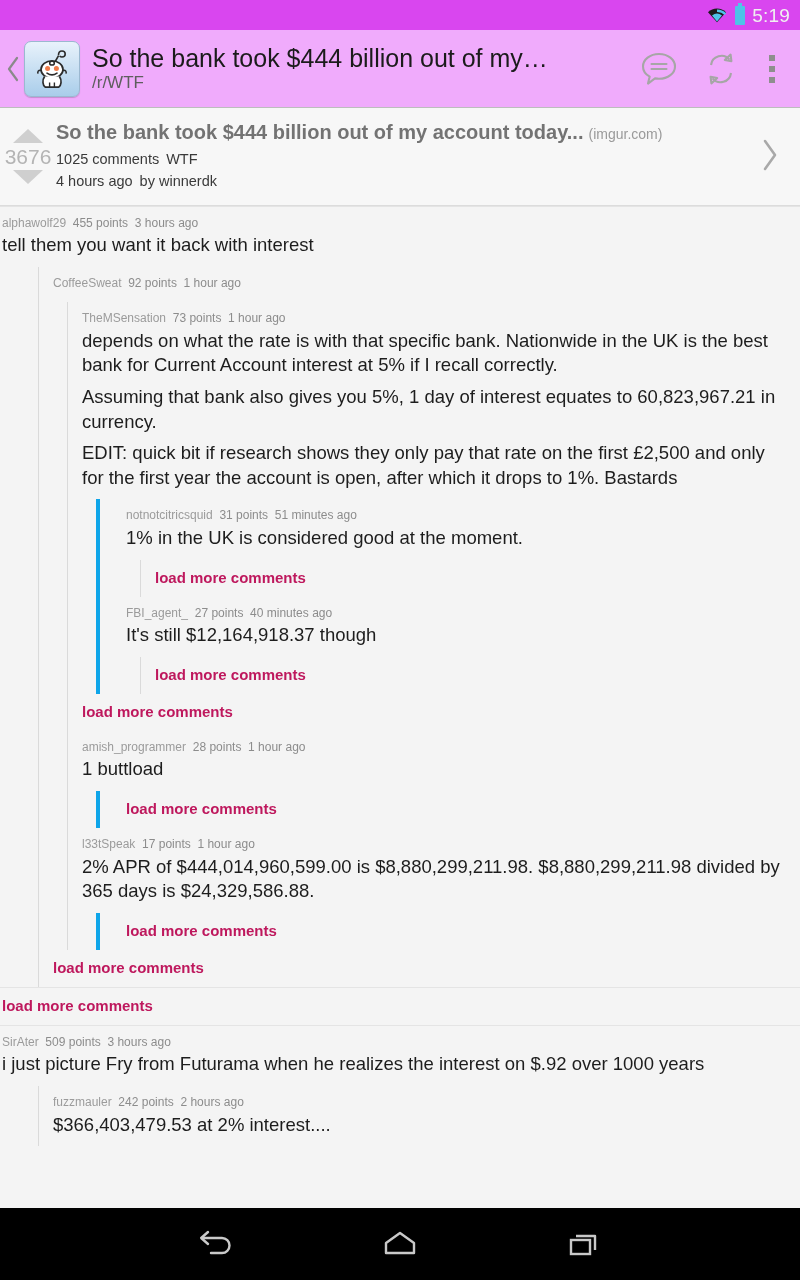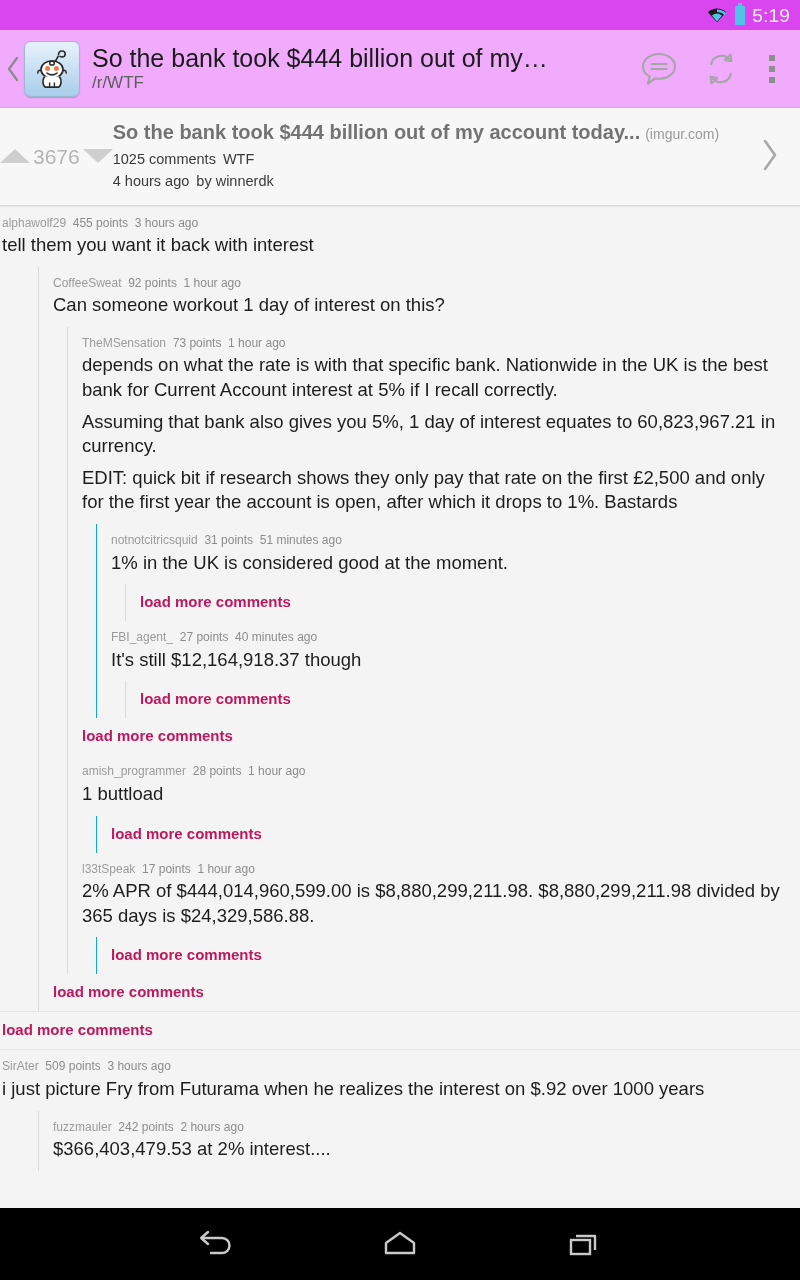--- a/index.html
+++ b/index.html
@@ -60,7 +60,7 @@
     padding:10px 0 12px 0;
   }
   .votecol {
-    flex:0 0 56px; display:flex; flex-direction:row;
+    flex:0 0 56px; display:flex; flex-direction:column;
     align-items:center; justify-content:center; gap:3px; padding-top:2px;
   }
   .arrow-up, .arrow-dn { width:0; height:0; border-left:15px solid transparent; border-right:15px solid transparent; }

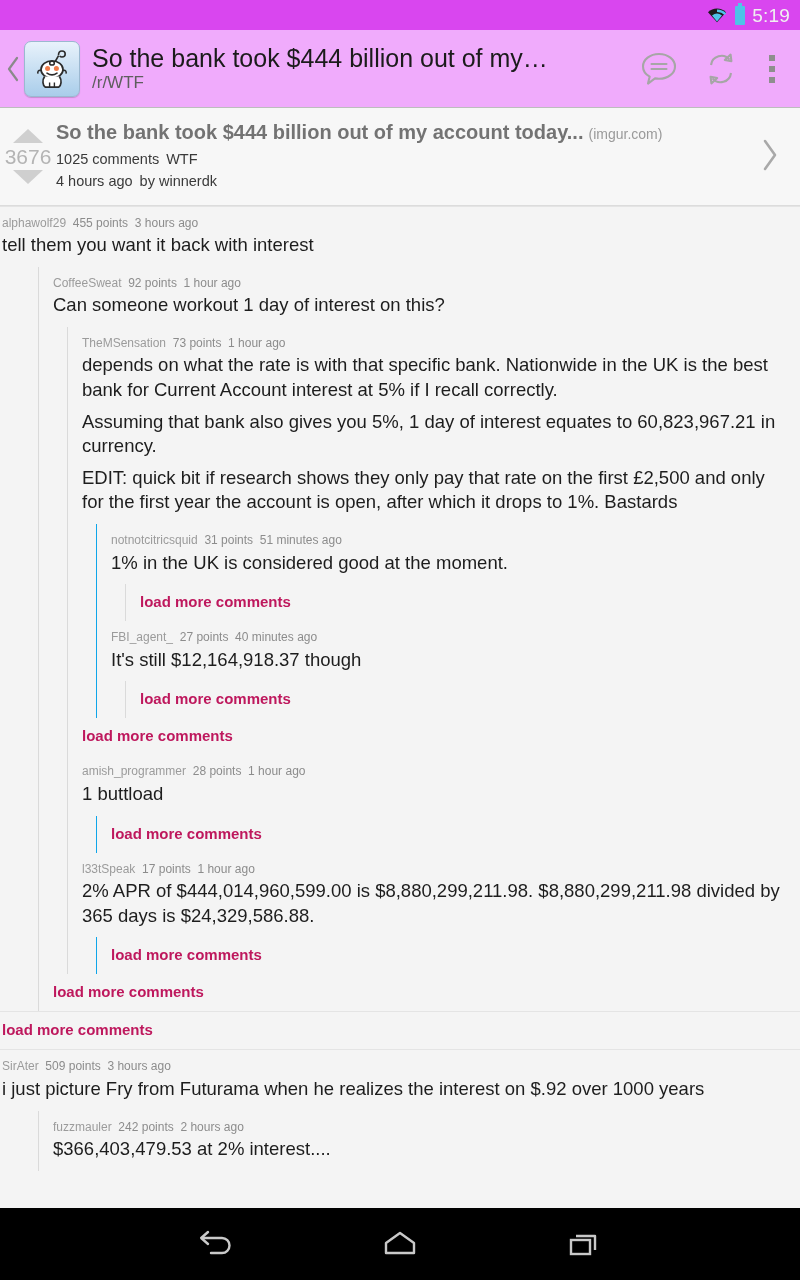--- a/index.html
+++ b/index.html
@@ -207,9 +207,6 @@
           <div class="comment lvl lvl-1">
             <div class="cbody">
               <div class="chead"><span class="uname">CoffeeSweat</span>&nbsp; <span>92 points</span>&nbsp; <span>1 hour ago</span></div>
-              <div class="ctext">
-                <p>Can someone workout 1 day of interest on this?</p>
-              </div>
             </div>
             <div class="comment lvl lvl-2">
               <div class="cbody">

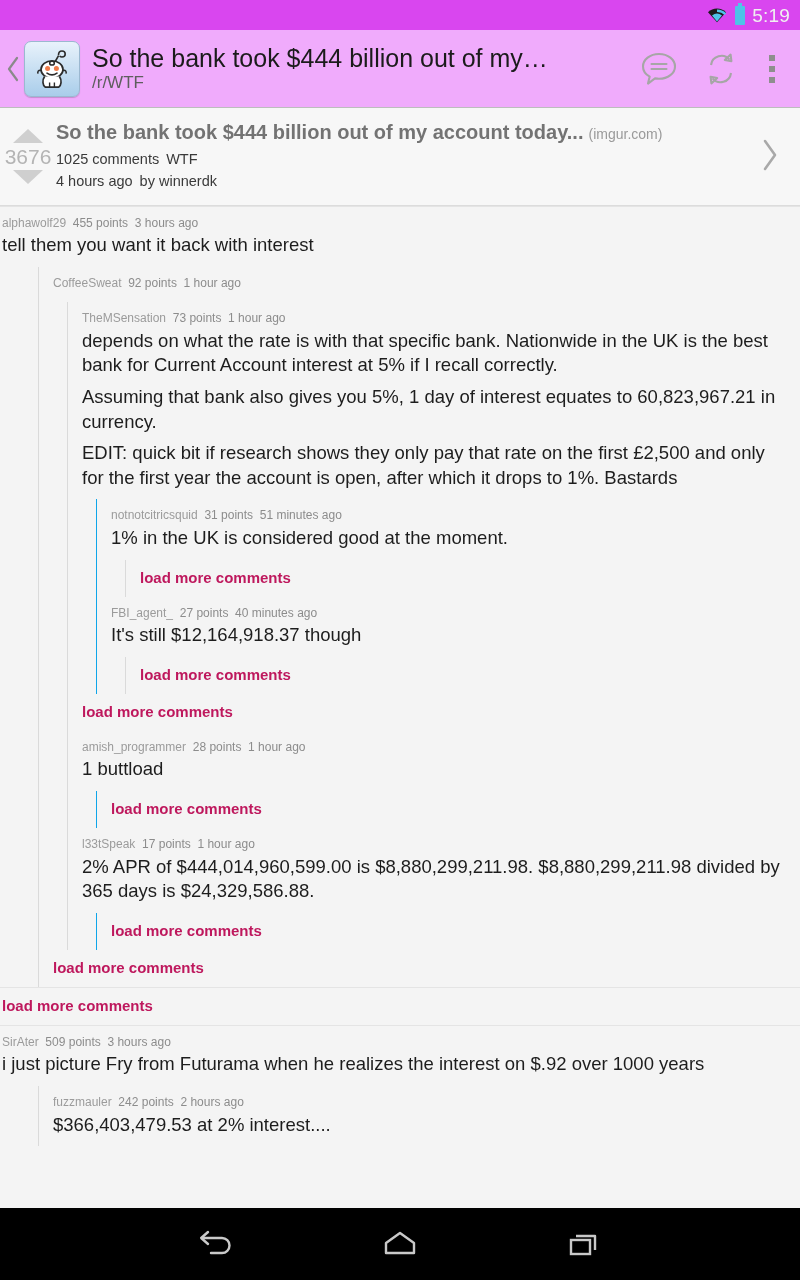--- a/index.html
+++ b/index.html
@@ -92,7 +92,7 @@
   .lvl-0 { padding-left:2px; }
   .lvl-1 { margin-left:36px; padding-left:14px; border-left:1px solid #dadada; }
   .lvl-2 { margin-left:14px; padding-left:14px; border-left:1px solid #dadada; }
-  .lvl-3 { margin-left:14px; padding-left:14px; border-left:1px solid #0ea5e9; }
+  .lvl-3 { margin-left:14px; padding-left:26px; border-left:4px solid #0ea5e9; }
   .lvl-4 { margin-left:14px; padding-left:14px; border-left:1px solid #dadada; }
   .toplevel { border-top:1px solid #e4e4e4; }
 

